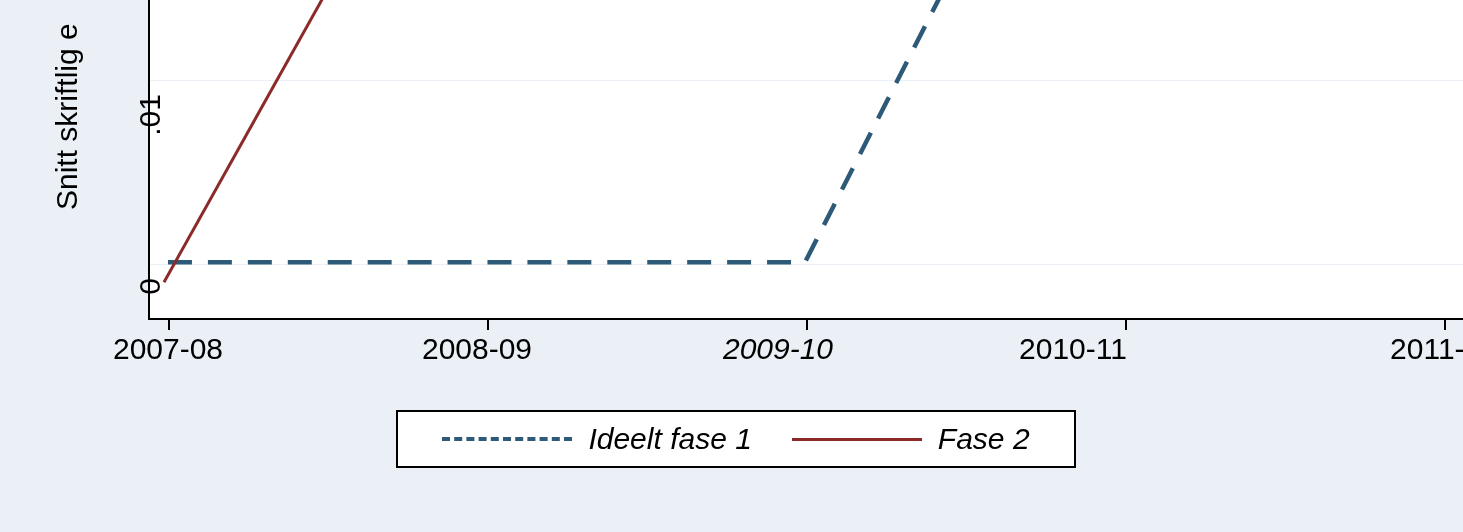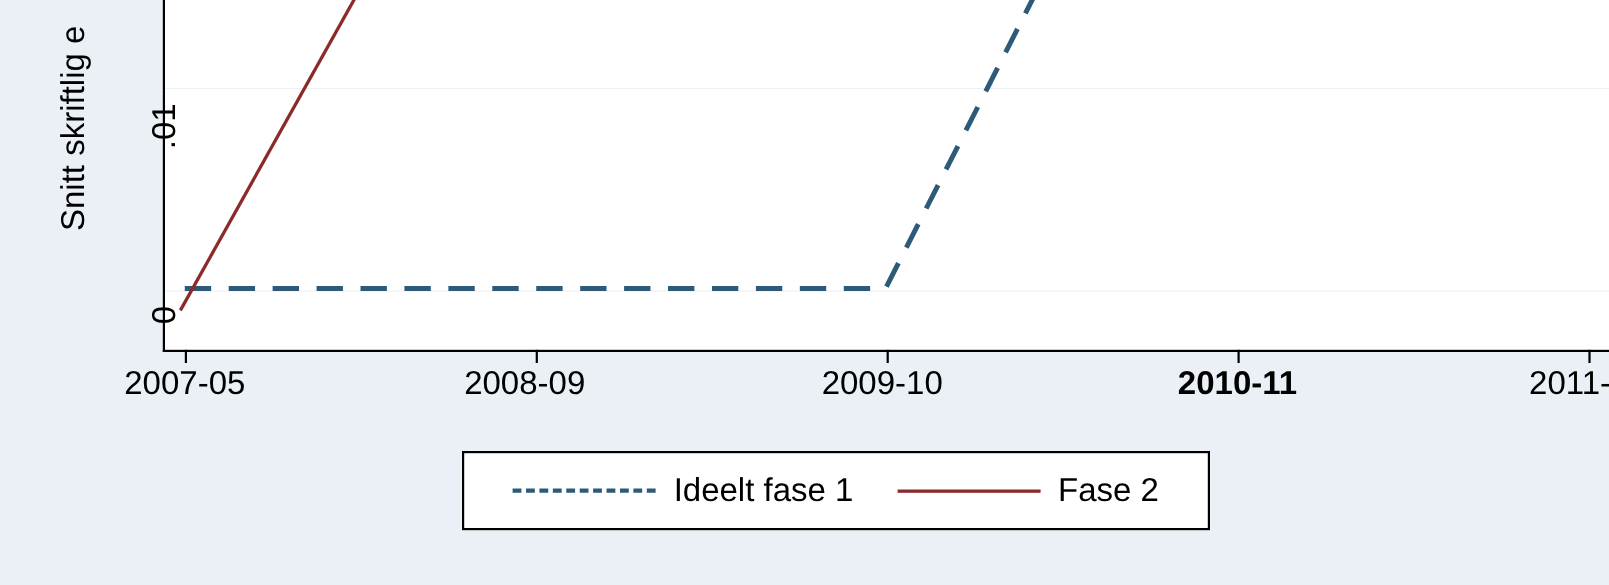--- a/index.html
+++ b/index.html
@@ -123,7 +123,7 @@
     <div class="x-tick-mark" style="left:975px;"></div>
     <div class="x-tick-mark" style="left:1294px;"></div>
 
-    <span class="x-tick-label" style="left:18px;">2007-05</span>
+    <span class="x-tick-label" style="left:18px;">2007-08</span>
     <span class="x-tick-label" style="left:327px;">2008-09</span>
     <span class="x-tick-label" style="left:652px;">2009-10</span>
     <span class="x-tick-label" style="left:975px;font-weight:bold;">2010-11</span>

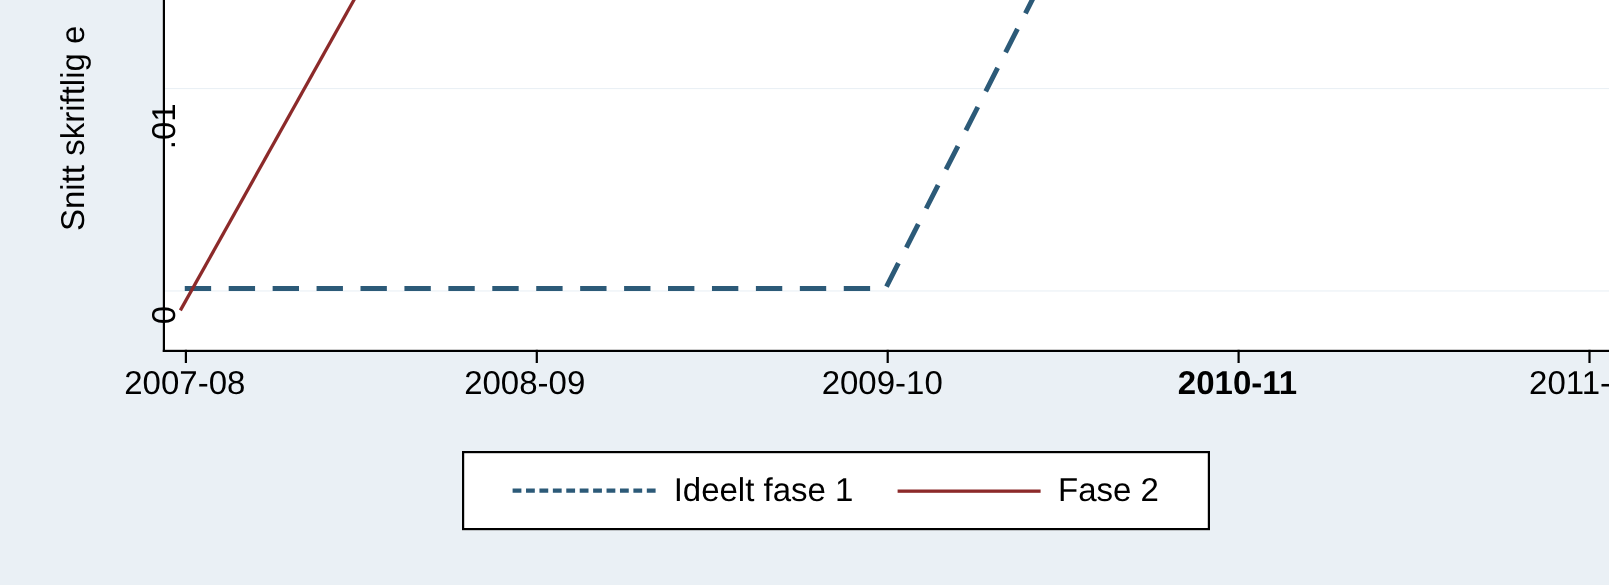--- a/index.html
+++ b/index.html
@@ -125,7 +125,7 @@
 
     <span class="x-tick-label" style="left:18px;">2007-08</span>
     <span class="x-tick-label" style="left:327px;">2008-09</span>
-    <span class="x-tick-label" style="left:652px;">2009-10</span>
+    <span class="x-tick-label" style="left:628px;font-style:italic;">2009-10</span>
     <span class="x-tick-label" style="left:975px;font-weight:bold;">2010-11</span>
     <span class="x-tick-label" style="left:1294px;">2011-12</span>
 

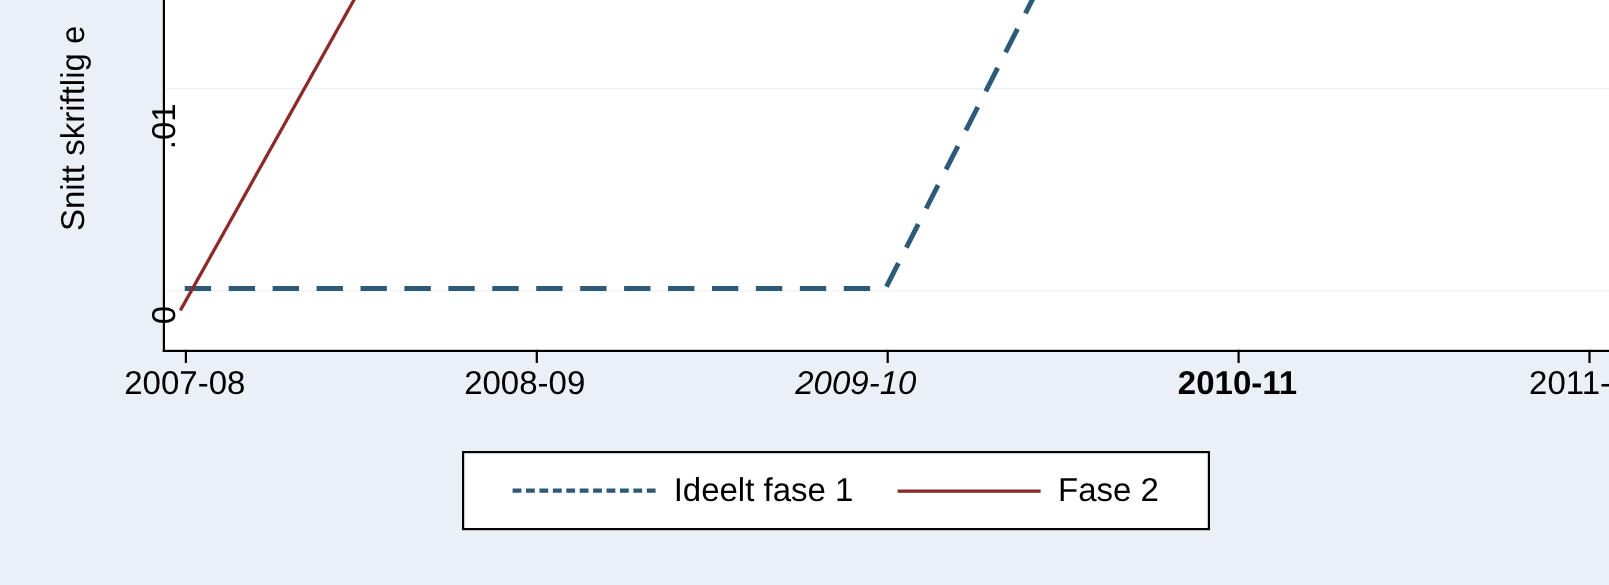--- a/index.html
+++ b/index.html
@@ -126,7 +126,7 @@
     <span class="x-tick-label" style="left:18px;">2007-08</span>
     <span class="x-tick-label" style="left:327px;">2008-09</span>
     <span class="x-tick-label" style="left:628px;font-style:italic;">2009-10</span>
-    <span class="x-tick-label" style="left:975px;font-weight:bold;">2010-11</span>
+    <span class="x-tick-label" style="left:923px;">2010-11</span>
     <span class="x-tick-label" style="left:1294px;">2011-12</span>
 
     <svg class="lines" viewBox="0 0 1315 370" preserveAspectRatio="none">

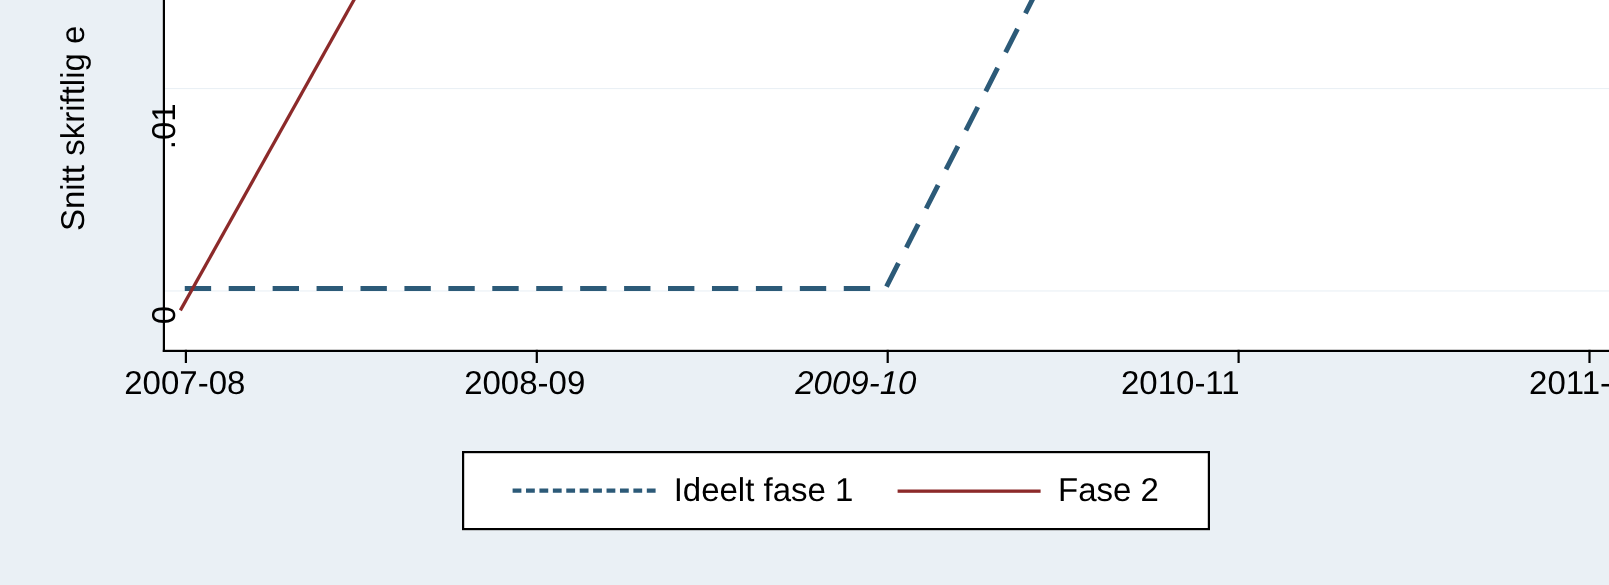--- a/index.html
+++ b/index.html
@@ -139,7 +139,7 @@
 
   <div class="y-axis-title" style="left:50px; top:210px;">Snitt skriftlig e</div>
 
-  <div class="legend-box" style="left:420px; top:410px; width:680px; height:72px;">
+  <div class="legend-box" style="left:396px; top:410px; width:680px; height:58px;font-style:italic;">
     <div class="legend-item">
       <div class="legend-swatch dashed"></div>
       <span class="legend-label">Ideelt fase 1</span>

